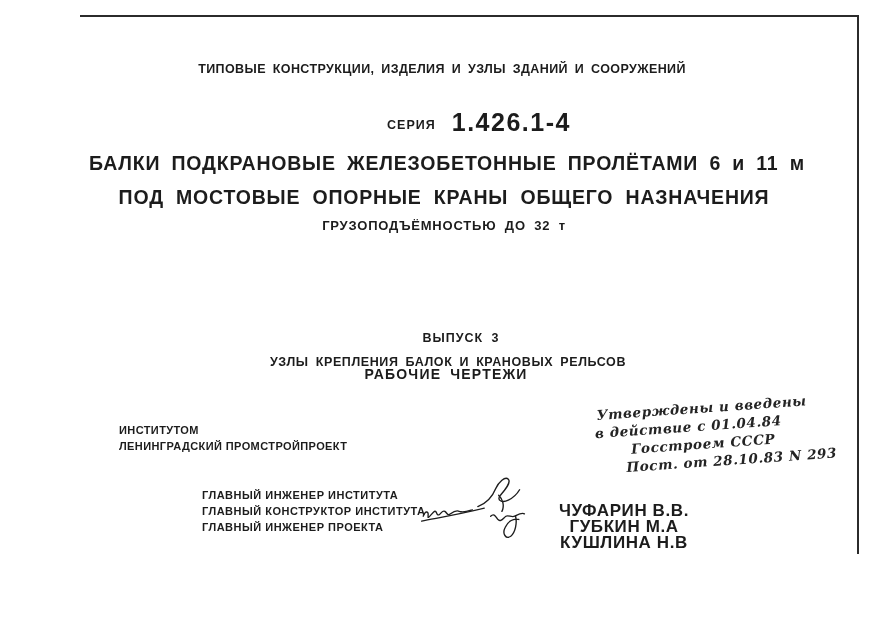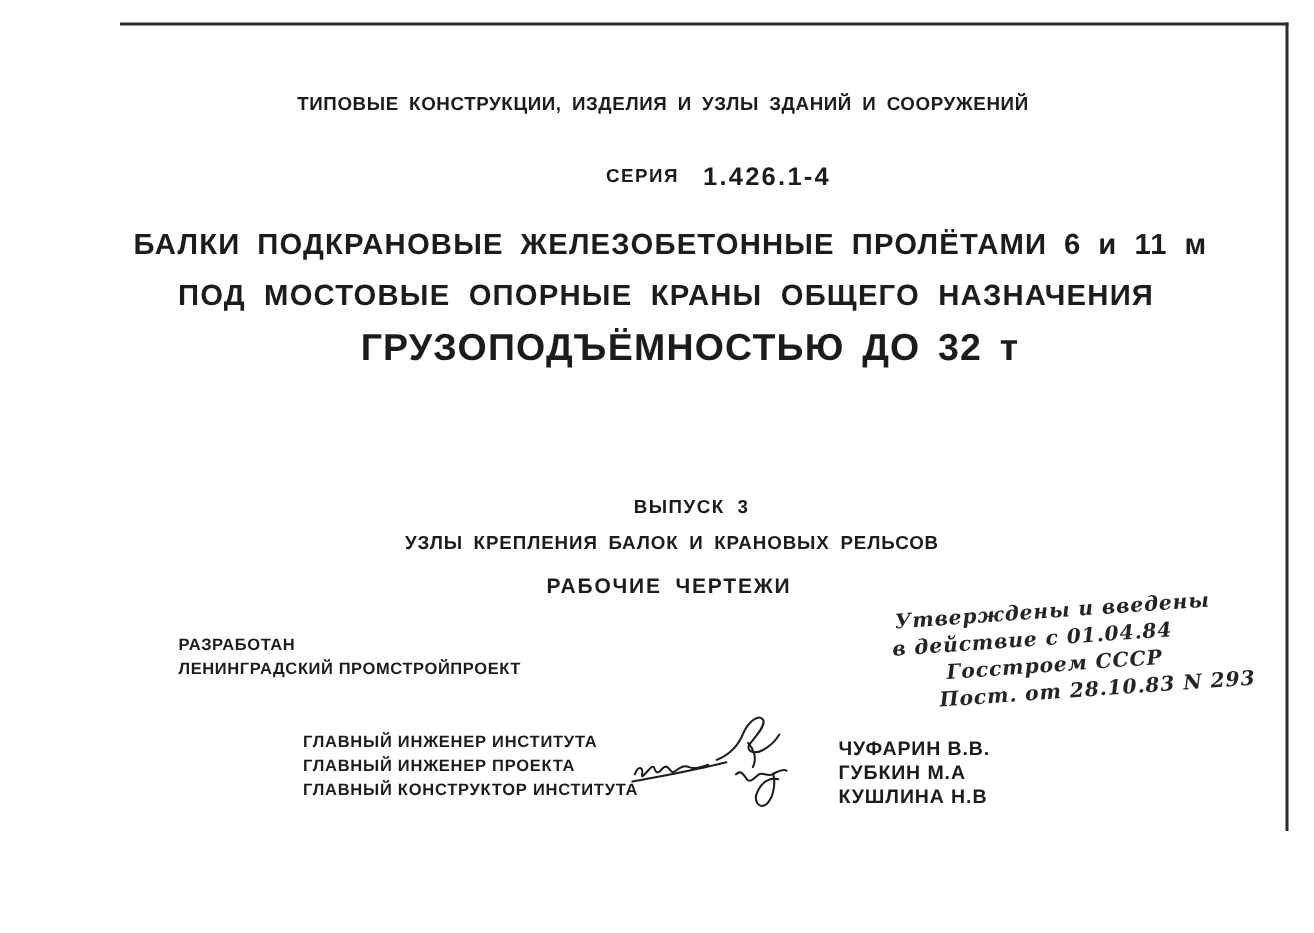--- a/index.html
+++ b/index.html
@@ -29,7 +29,7 @@
     left:0; top:108px; width:870px; text-align:center;
   }
   .series-label { font-size:12.5px; letter-spacing:1px; vertical-align:baseline; }
-  .series-number { font-size:17px; letter-spacing:1.5px; margin-left:16px; vertical-align:-2px; }
+  .series-number { font-size:25px; letter-spacing:1.5px; margin-left:16px; vertical-align:-2px; }
 
   .title-1 { left:0; top:152px; width:806px; font-size:19.5px; letter-spacing:0.8px; word-spacing:5px; }
   .title-2 { left:0; top:186px; width:800px; font-size:19.5px; letter-spacing:0.8px; word-spacing:6px; }

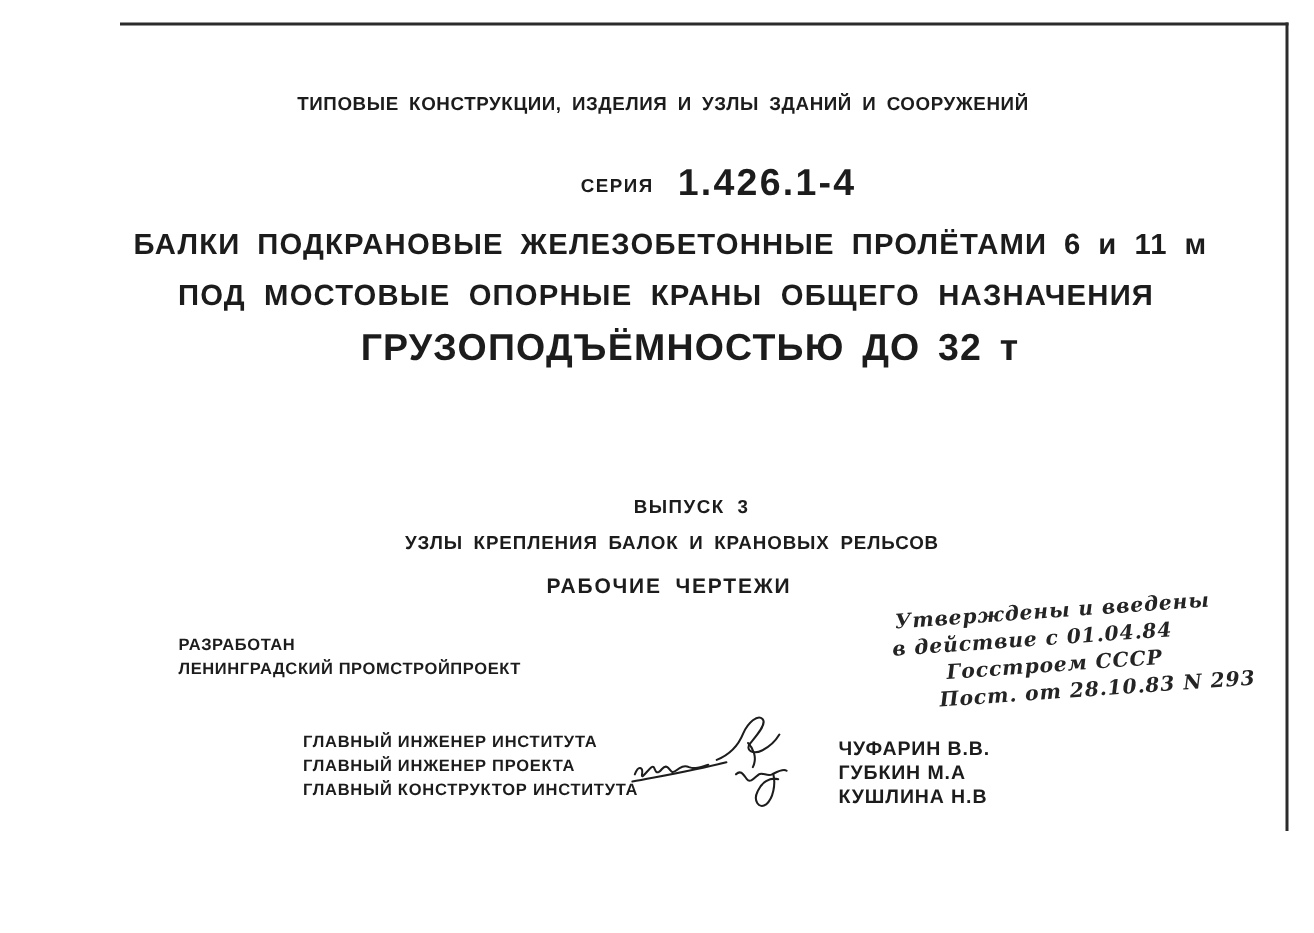--- a/index.html
+++ b/index.html
@@ -33,7 +33,7 @@
 
   .title-1 { left:0; top:152px; width:806px; font-size:19.5px; letter-spacing:0.8px; word-spacing:5px; }
   .title-2 { left:0; top:186px; width:800px; font-size:19.5px; letter-spacing:0.8px; word-spacing:6px; }
-  .title-3 { left:16px; top:218px; width:800px; font-size:25px; letter-spacing:0.8px; word-spacing:4px; }
+  .title-3 { left:0; top:218px; width:800px; font-size:13px; letter-spacing:0.8px; word-spacing:4px; }
 
   .issue      { left:0; top:331px; width:834px; font-size:12.5px; letter-spacing:1px; word-spacing:4px; }
   .subtitle   { left:0; top:355px; width:808px; font-size:12.5px; letter-spacing:0.6px; word-spacing:3px; }

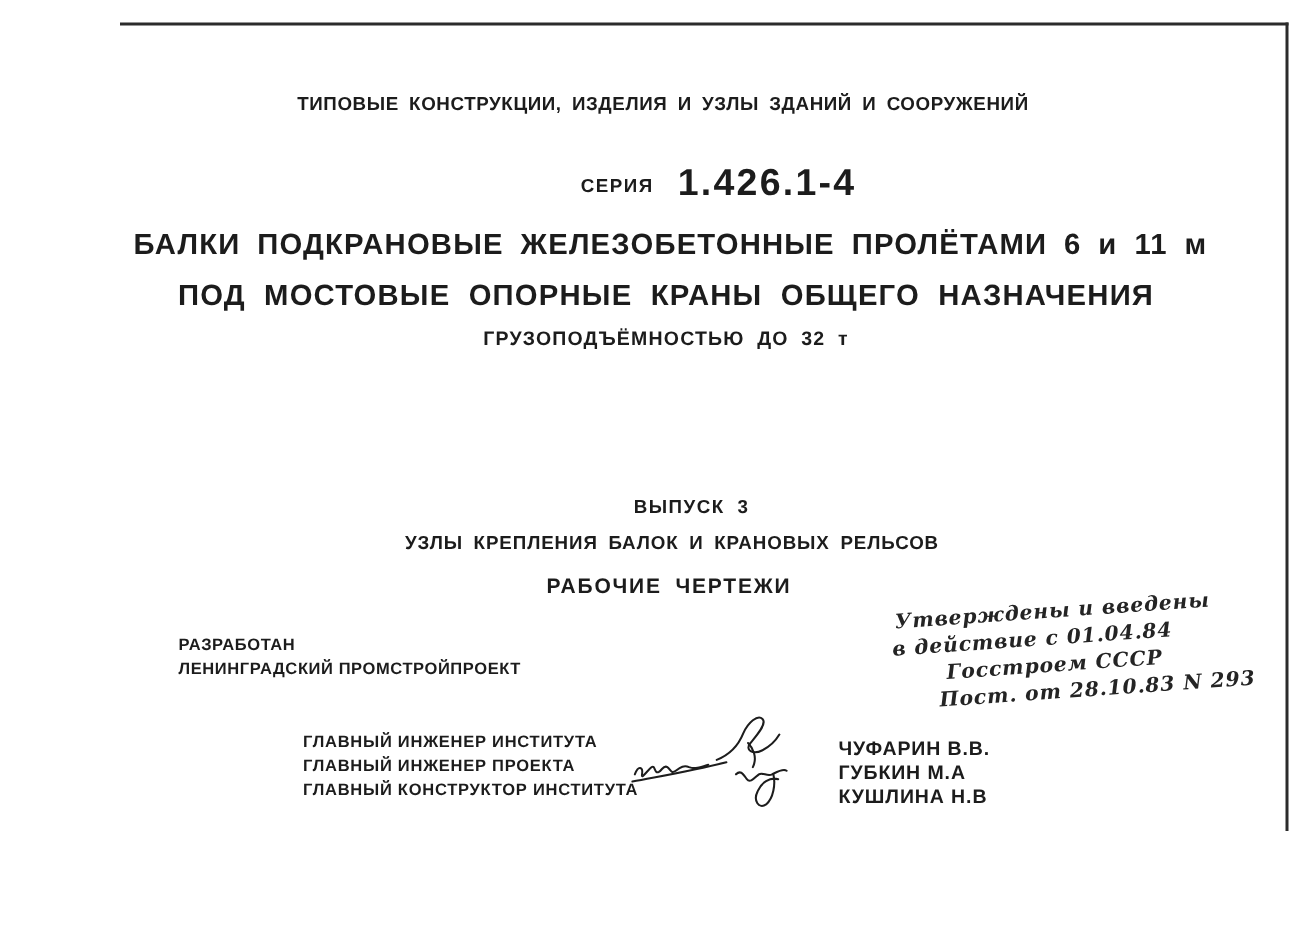--- a/index.html
+++ b/index.html
@@ -37,7 +37,7 @@
 
   .issue      { left:0; top:331px; width:834px; font-size:12.5px; letter-spacing:1px; word-spacing:4px; }
   .subtitle   { left:0; top:355px; width:808px; font-size:12.5px; letter-spacing:0.6px; word-spacing:3px; }
-  .doc-type   { left:0; top:382px; width:804px; font-size:14px; letter-spacing:1.2px; word-spacing:4px; }
+  .doc-type   { left:0; top:366px; width:804px; font-size:14px; letter-spacing:1.2px; word-spacing:4px; }
 
   .developer {
     left:75px; top:423px;

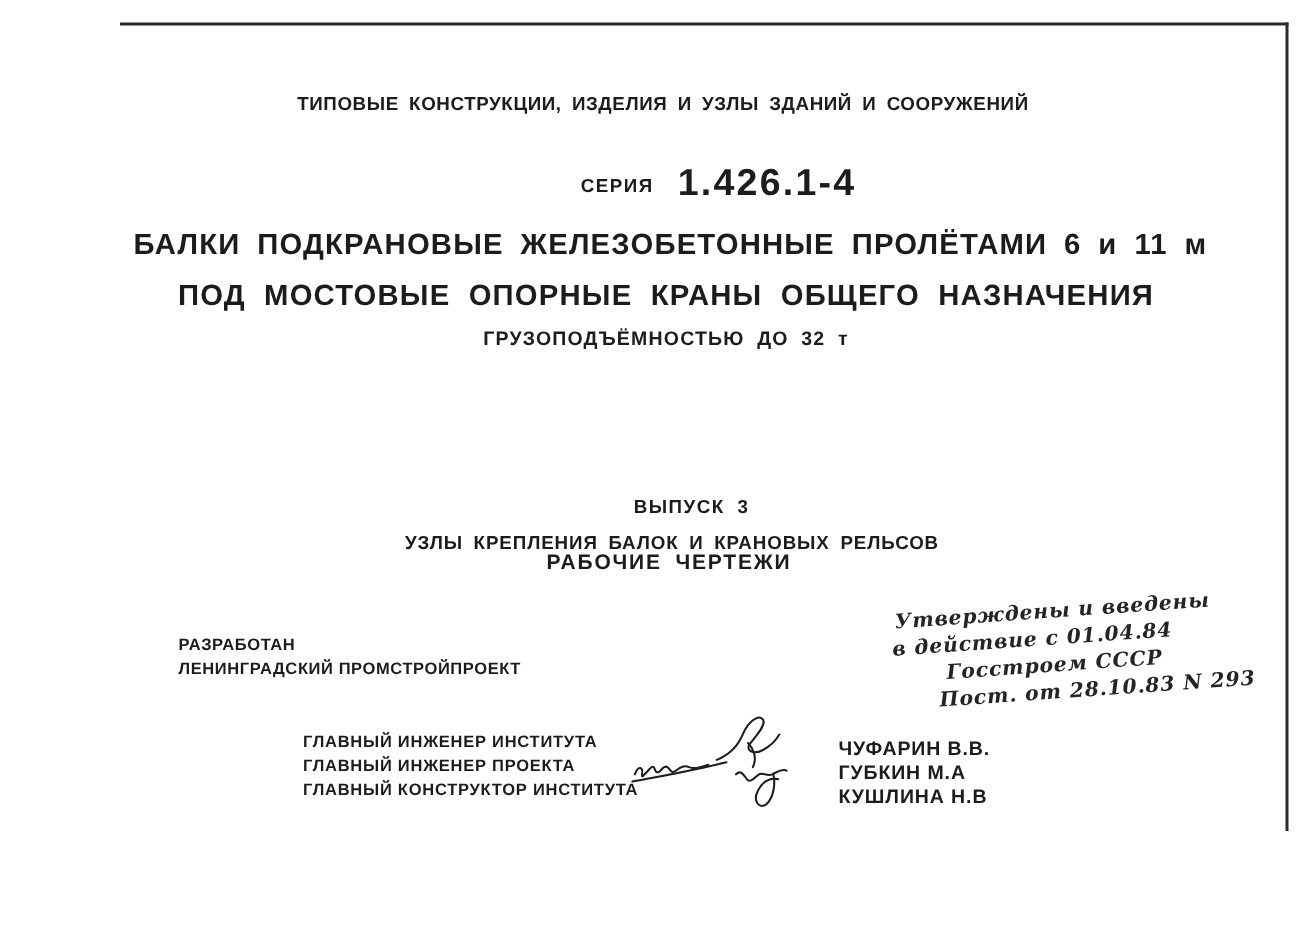--- a/index.html
+++ b/index.html
@@ -95,7 +95,7 @@
   <div class="t center doc-type">РАБОЧИЕ ЧЕРТЕЖИ</div>
 
   <div class="t developer">
-    <div>РАЗРАБОТАН</div>
+    <div>ИНСТИТУТОМ</div>
     <div>ЛЕНИНГРАДСКИЙ ПРОМСТРОЙПРОЕКТ</div>
   </div>
 

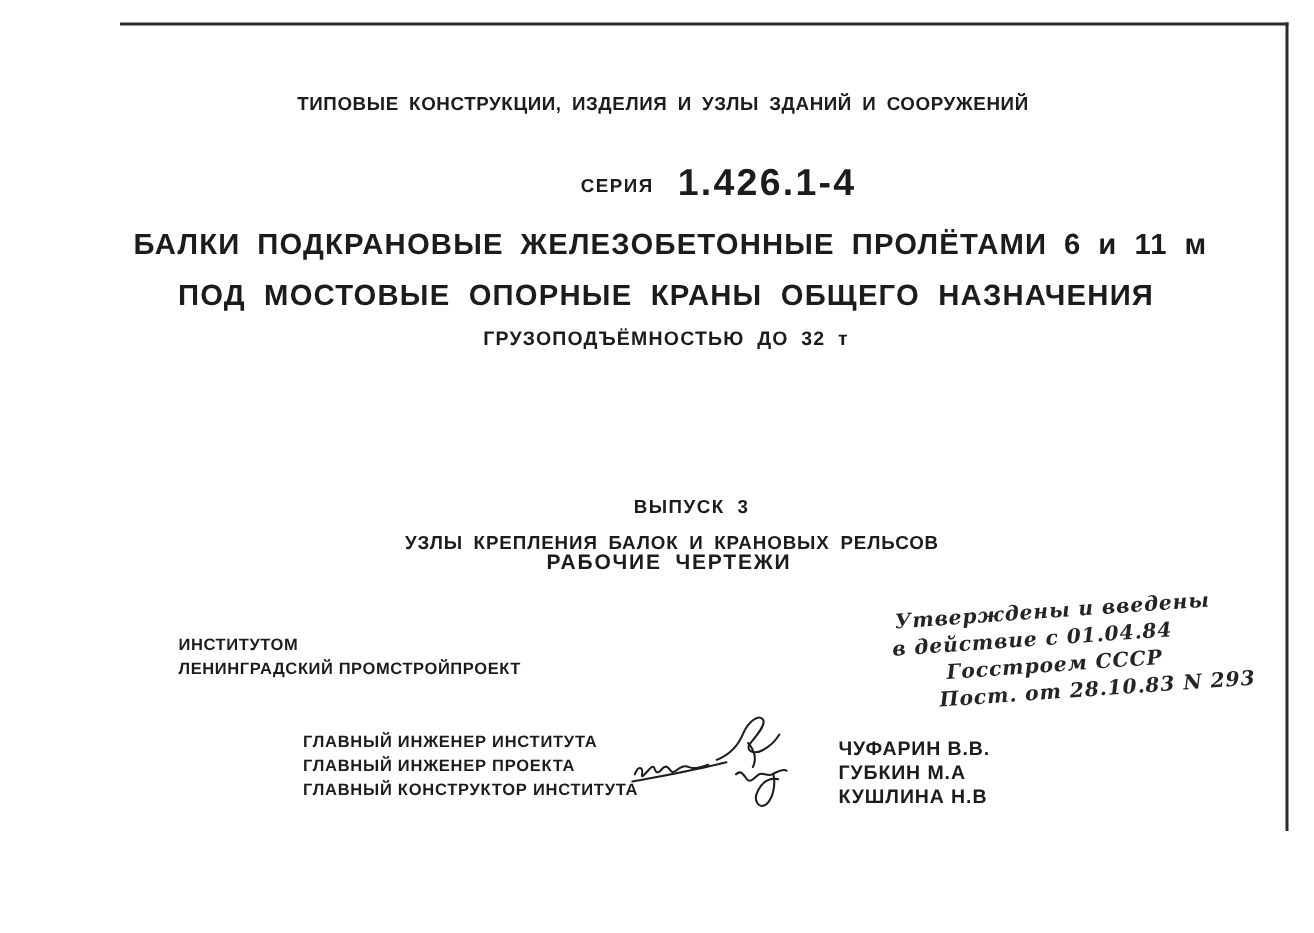--- a/index.html
+++ b/index.html
@@ -61,8 +61,8 @@
     font-size:11px; letter-spacing:0.5px; line-height:15.8px; font-weight:bold;
   }
   .names {
-    left:515px; top:491px;
-    font-size:13px; letter-spacing:0.6px; line-height:15.8px; font-weight:bold;
+    left:515px; top:503px;
+    font-size:17px; letter-spacing:0.6px; line-height:15.8px; font-weight:bold;text-align:center;
   }
 
   .signature { position:absolute; left:376px; top:474px; }

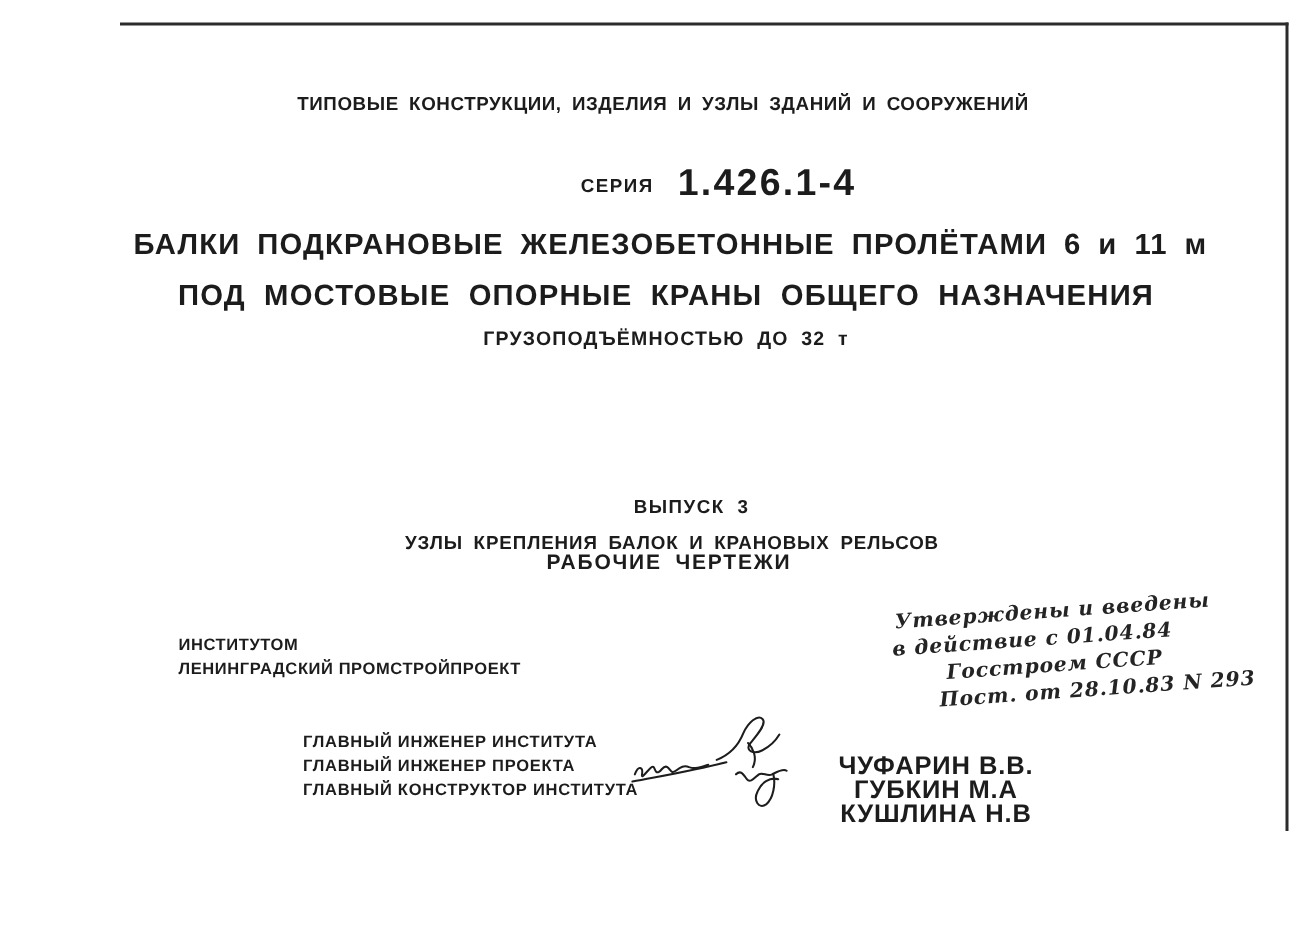--- a/index.html
+++ b/index.html
@@ -108,8 +108,8 @@
 
   <div class="t roles">
     <div>ГЛАВНЫЙ ИНЖЕНЕР ИНСТИТУТА</div>
+    <div>ГЛАВНЫЙ КОНСТРУКТОР ИНСТИТУТА</div>
     <div>ГЛАВНЫЙ ИНЖЕНЕР ПРОЕКТА</div>
-    <div>ГЛАВНЫЙ КОНСТРУКТОР ИНСТИТУТА</div>
   </div>
 
   <div class="signature">

